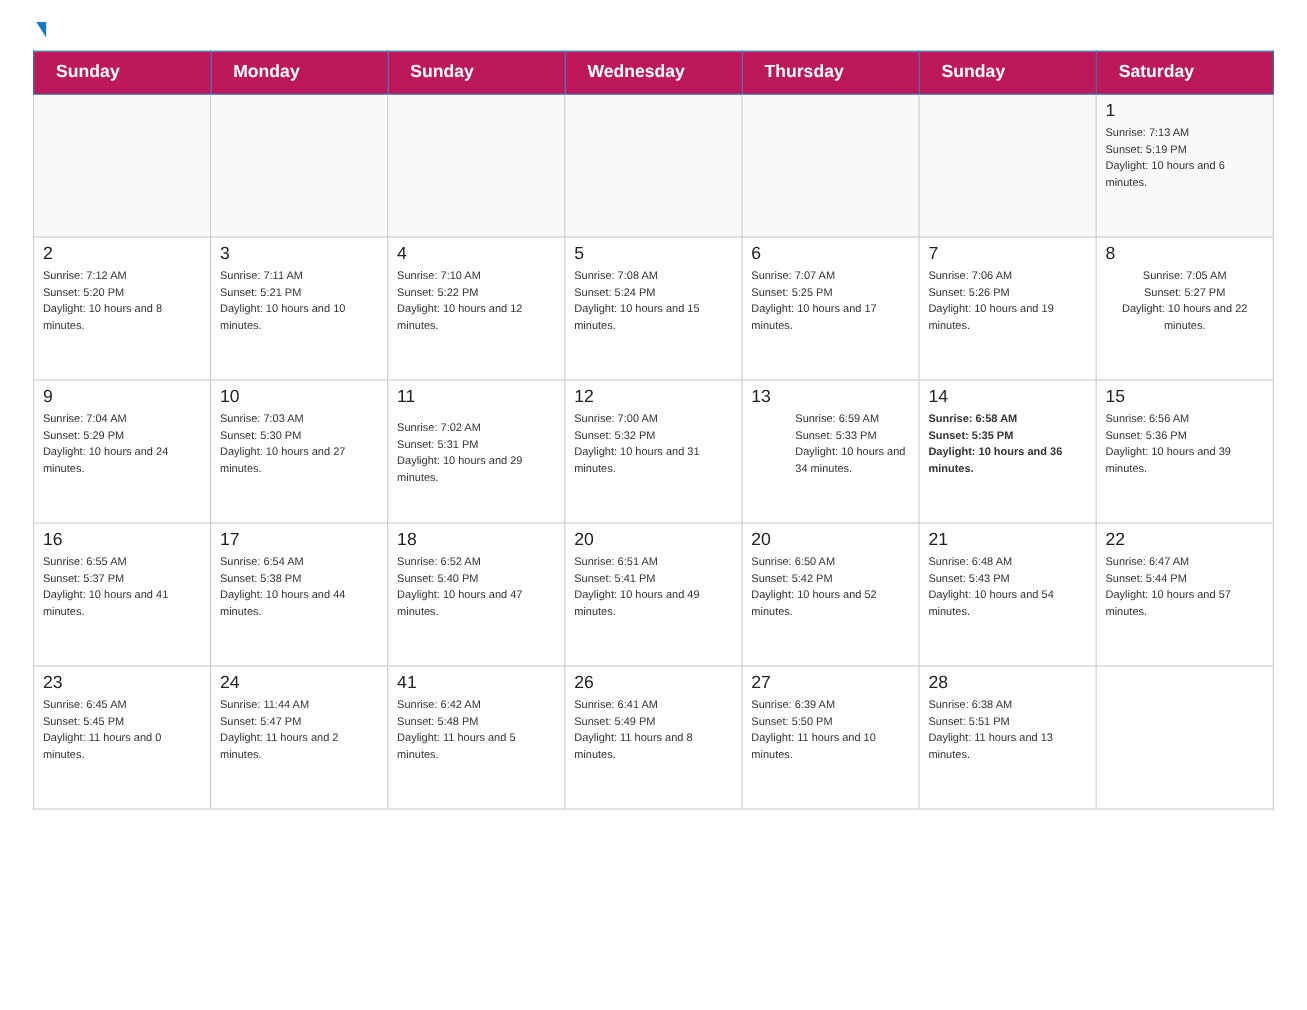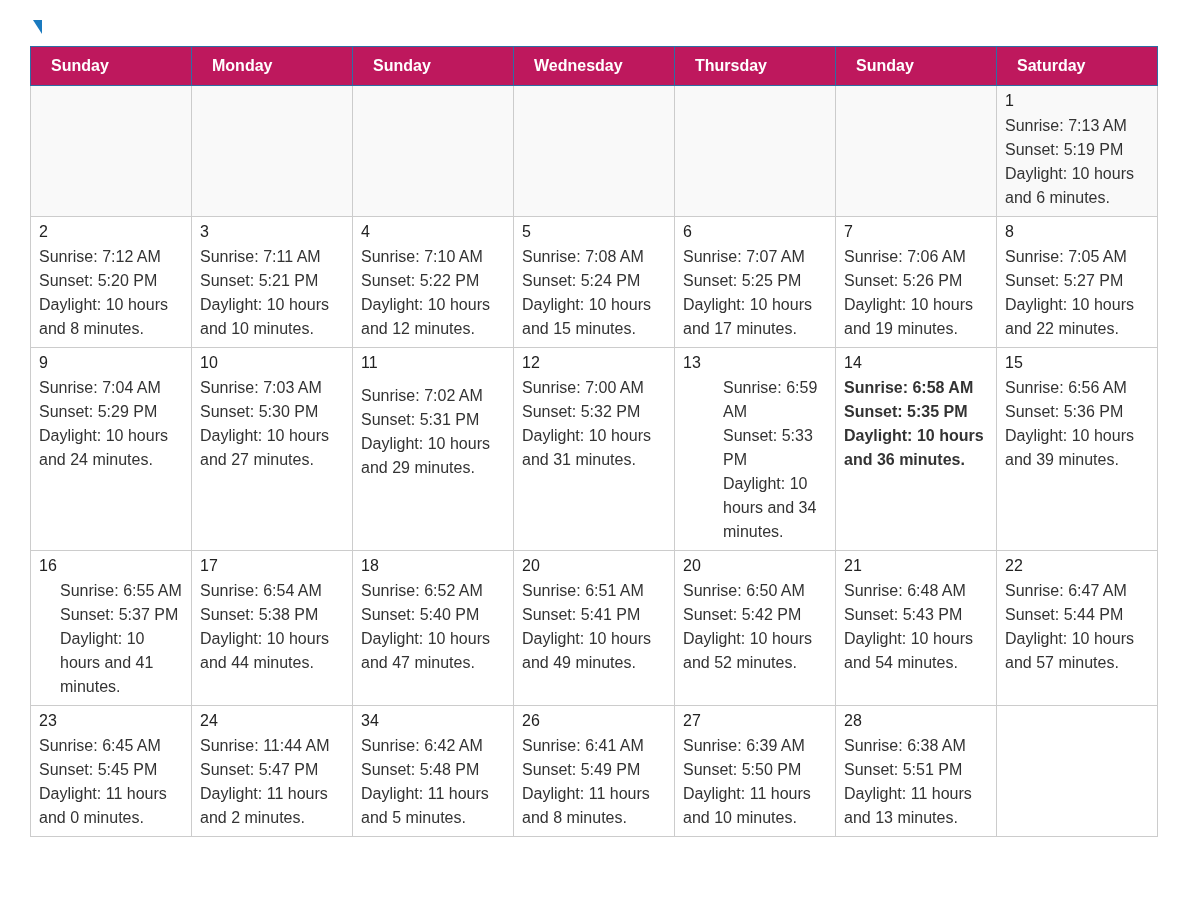--- a/index.html
+++ b/index.html
@@ -75,7 +75,7 @@
       margin-bottom: 4px;
     }
     .day-info {
-      font-size: 16px;
+      font-size: 10px;
       color: #333;
       line-height: 1.5;
     }

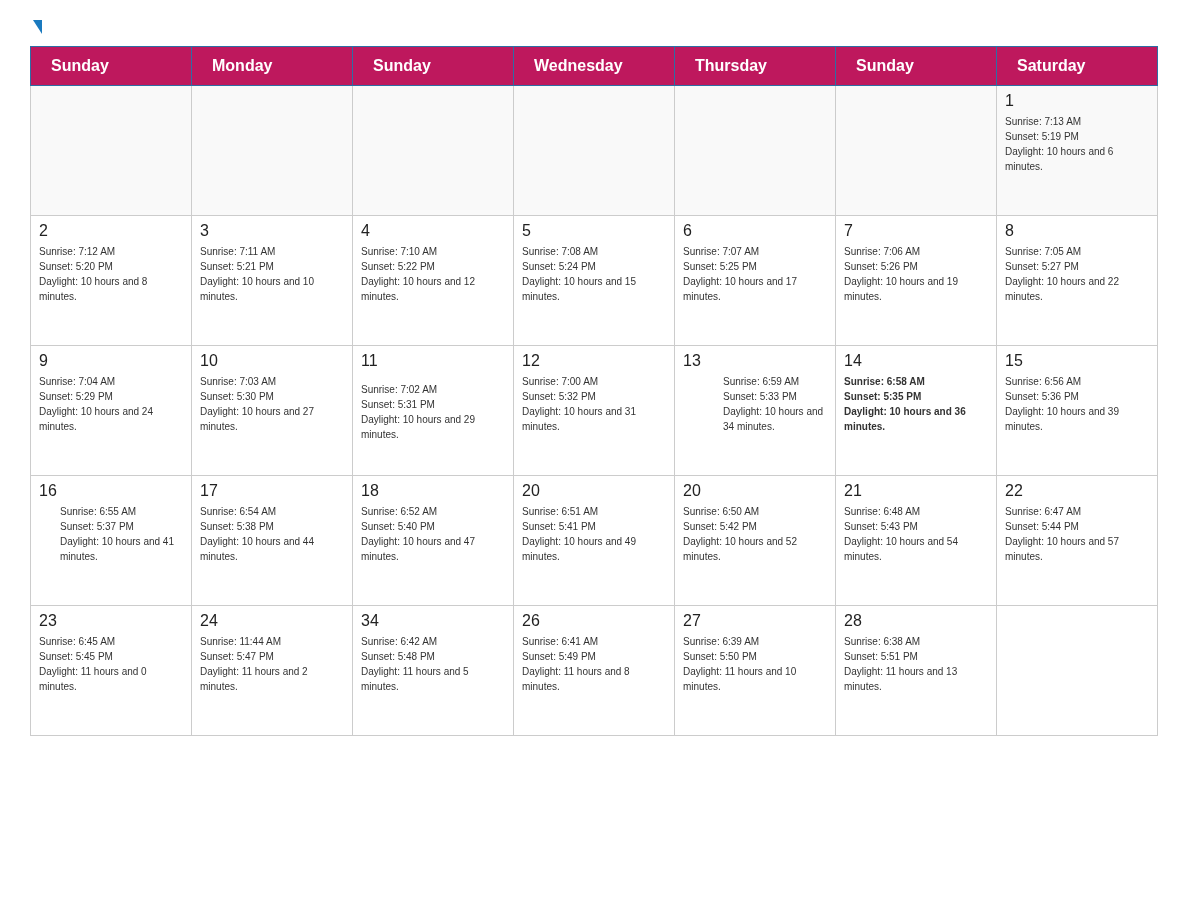--- a/index.html
+++ b/index.html
@@ -172,7 +172,7 @@
         </td>
         <td>
           <span class="day-num">8</span>
-          <div class="day-info" style="white-space: pre-line;">Sunrise: 7:05 AM
+          <div class="day-info" style="white-space: pre-line; text-align: center;">Sunrise: 7:05 AM
 Sunset: 5:27 PM
 Daylight: 10 hours and 22 minutes.</div>
         </td>

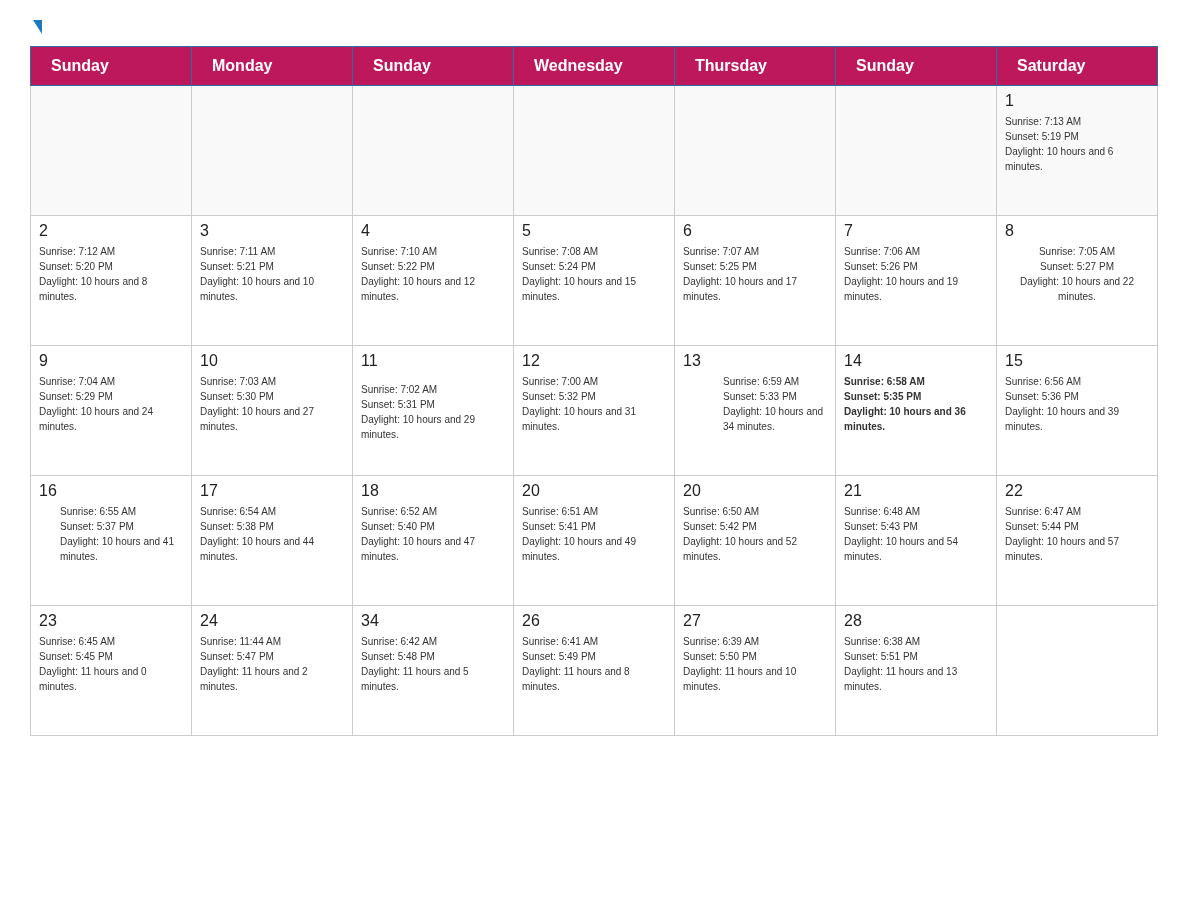--- a/index.html
+++ b/index.html
@@ -224,7 +224,7 @@
       <tr>
         <td>
           <span class="day-num">16</span>
-          <div class="day-info" style="white-space: pre-line; margin-left: 21px;">Sunrise: 6:55 AM
+          <div class="day-info" style="white-space: pre-line;">Sunrise: 6:55 AM
 Sunset: 5:37 PM
 Daylight: 10 hours and 41 minutes.</div>
         </td>

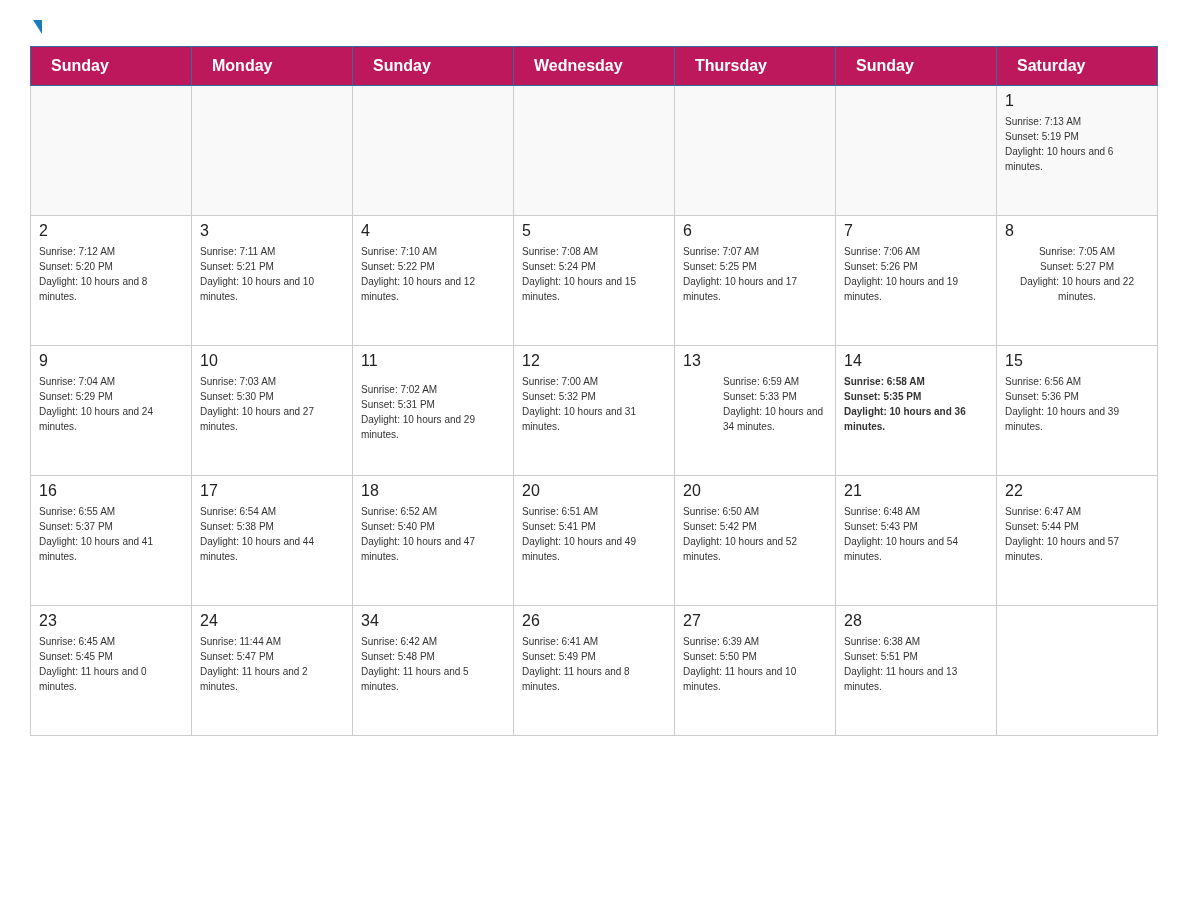--- a/index.html
+++ b/index.html
@@ -279,7 +279,7 @@
 Daylight: 11 hours and 2 minutes.</div>
         </td>
         <td>
-          <span class="day-num">34</span>
+          <span class="day-num">41</span>
           <div class="day-info" style="white-space: pre-line;">Sunrise: 6:42 AM
 Sunset: 5:48 PM
 Daylight: 11 hours and 5 minutes.</div>

